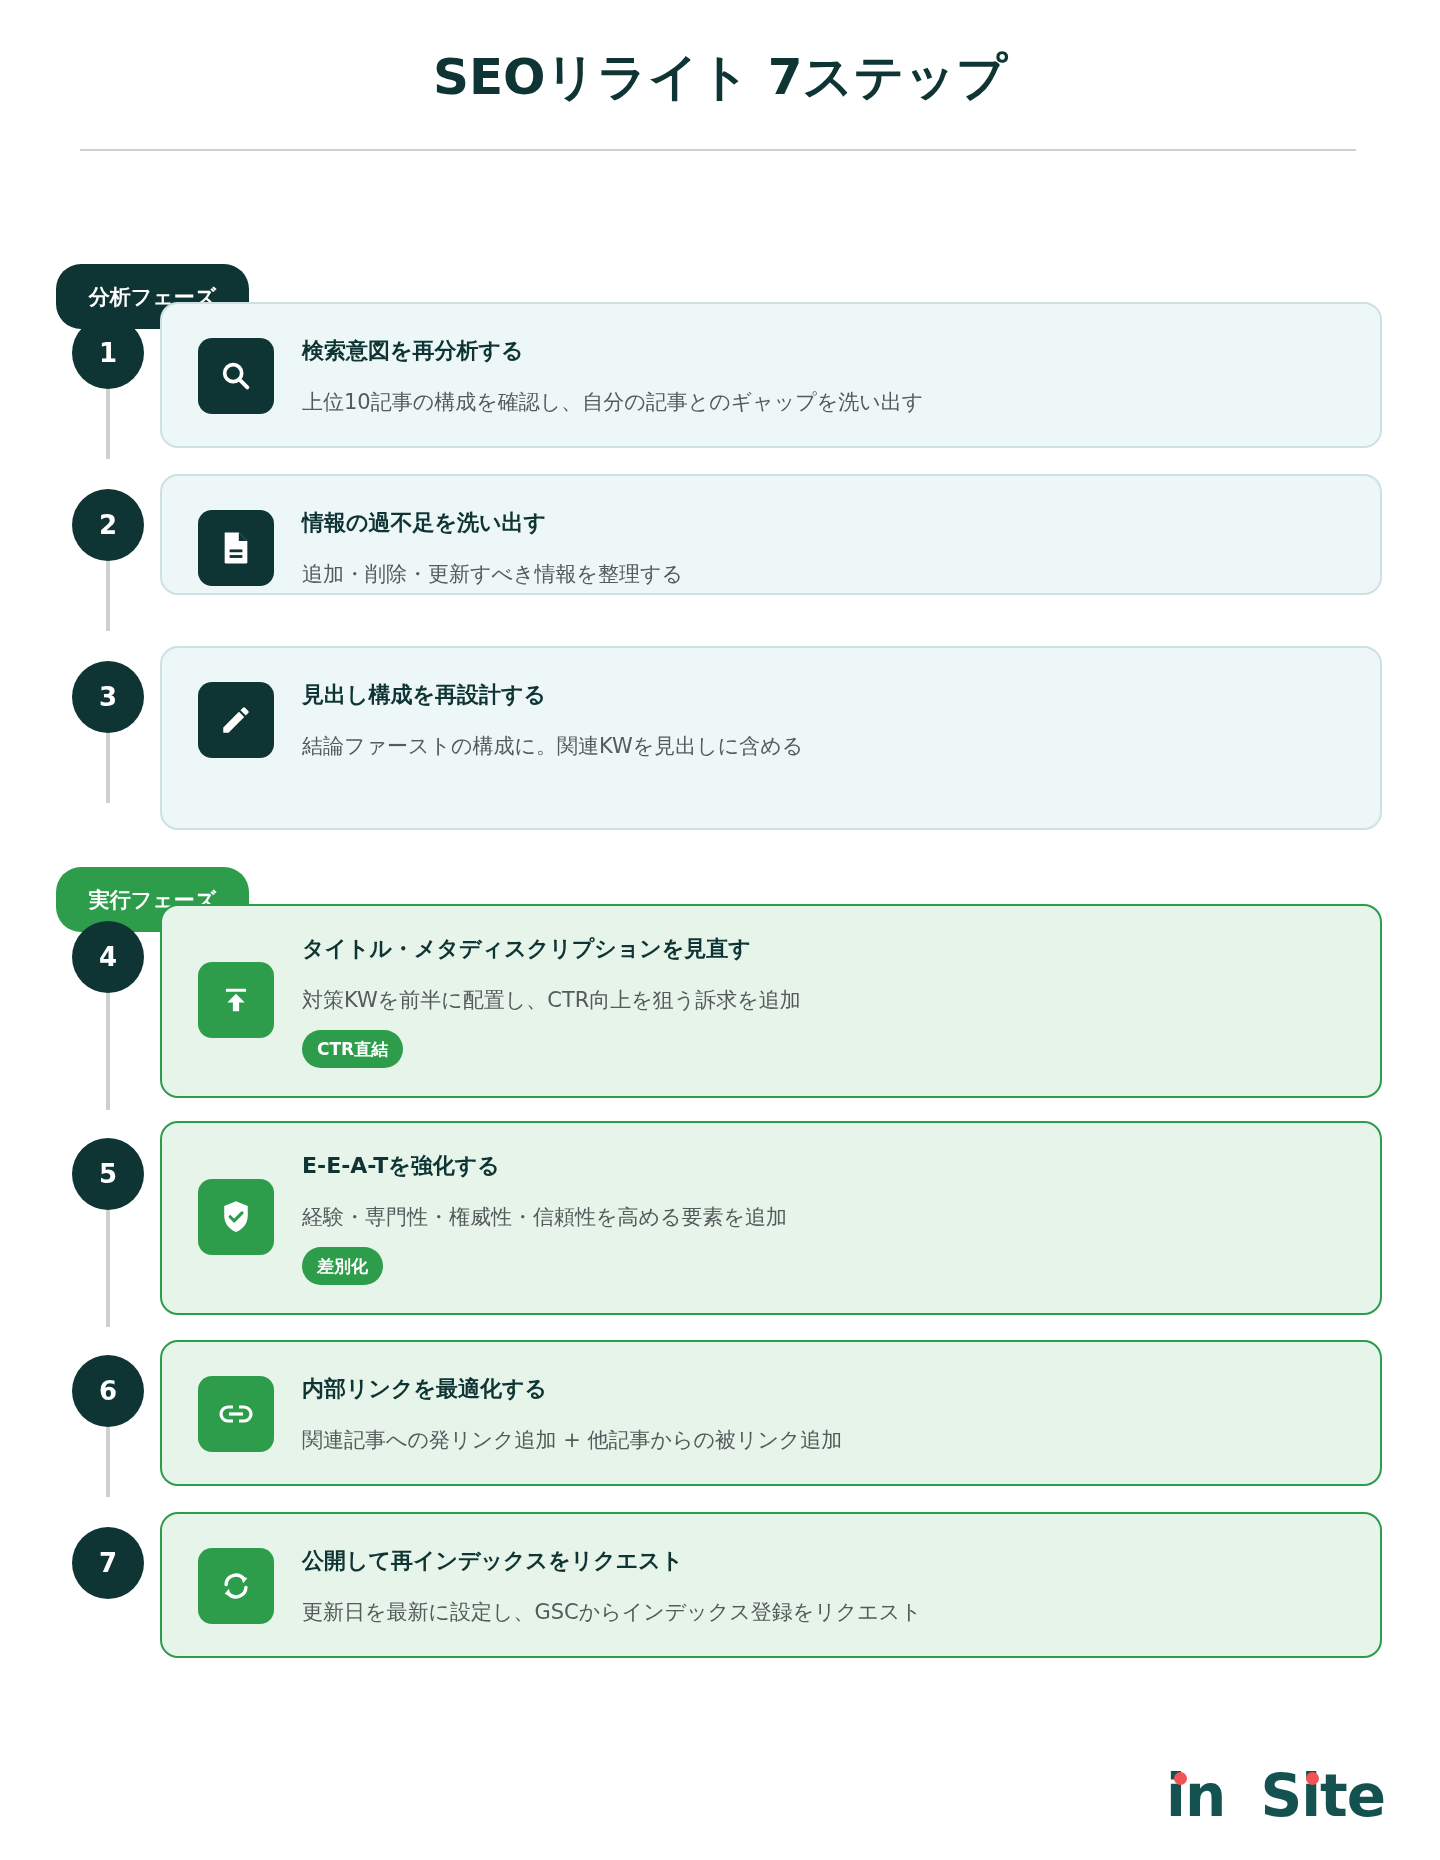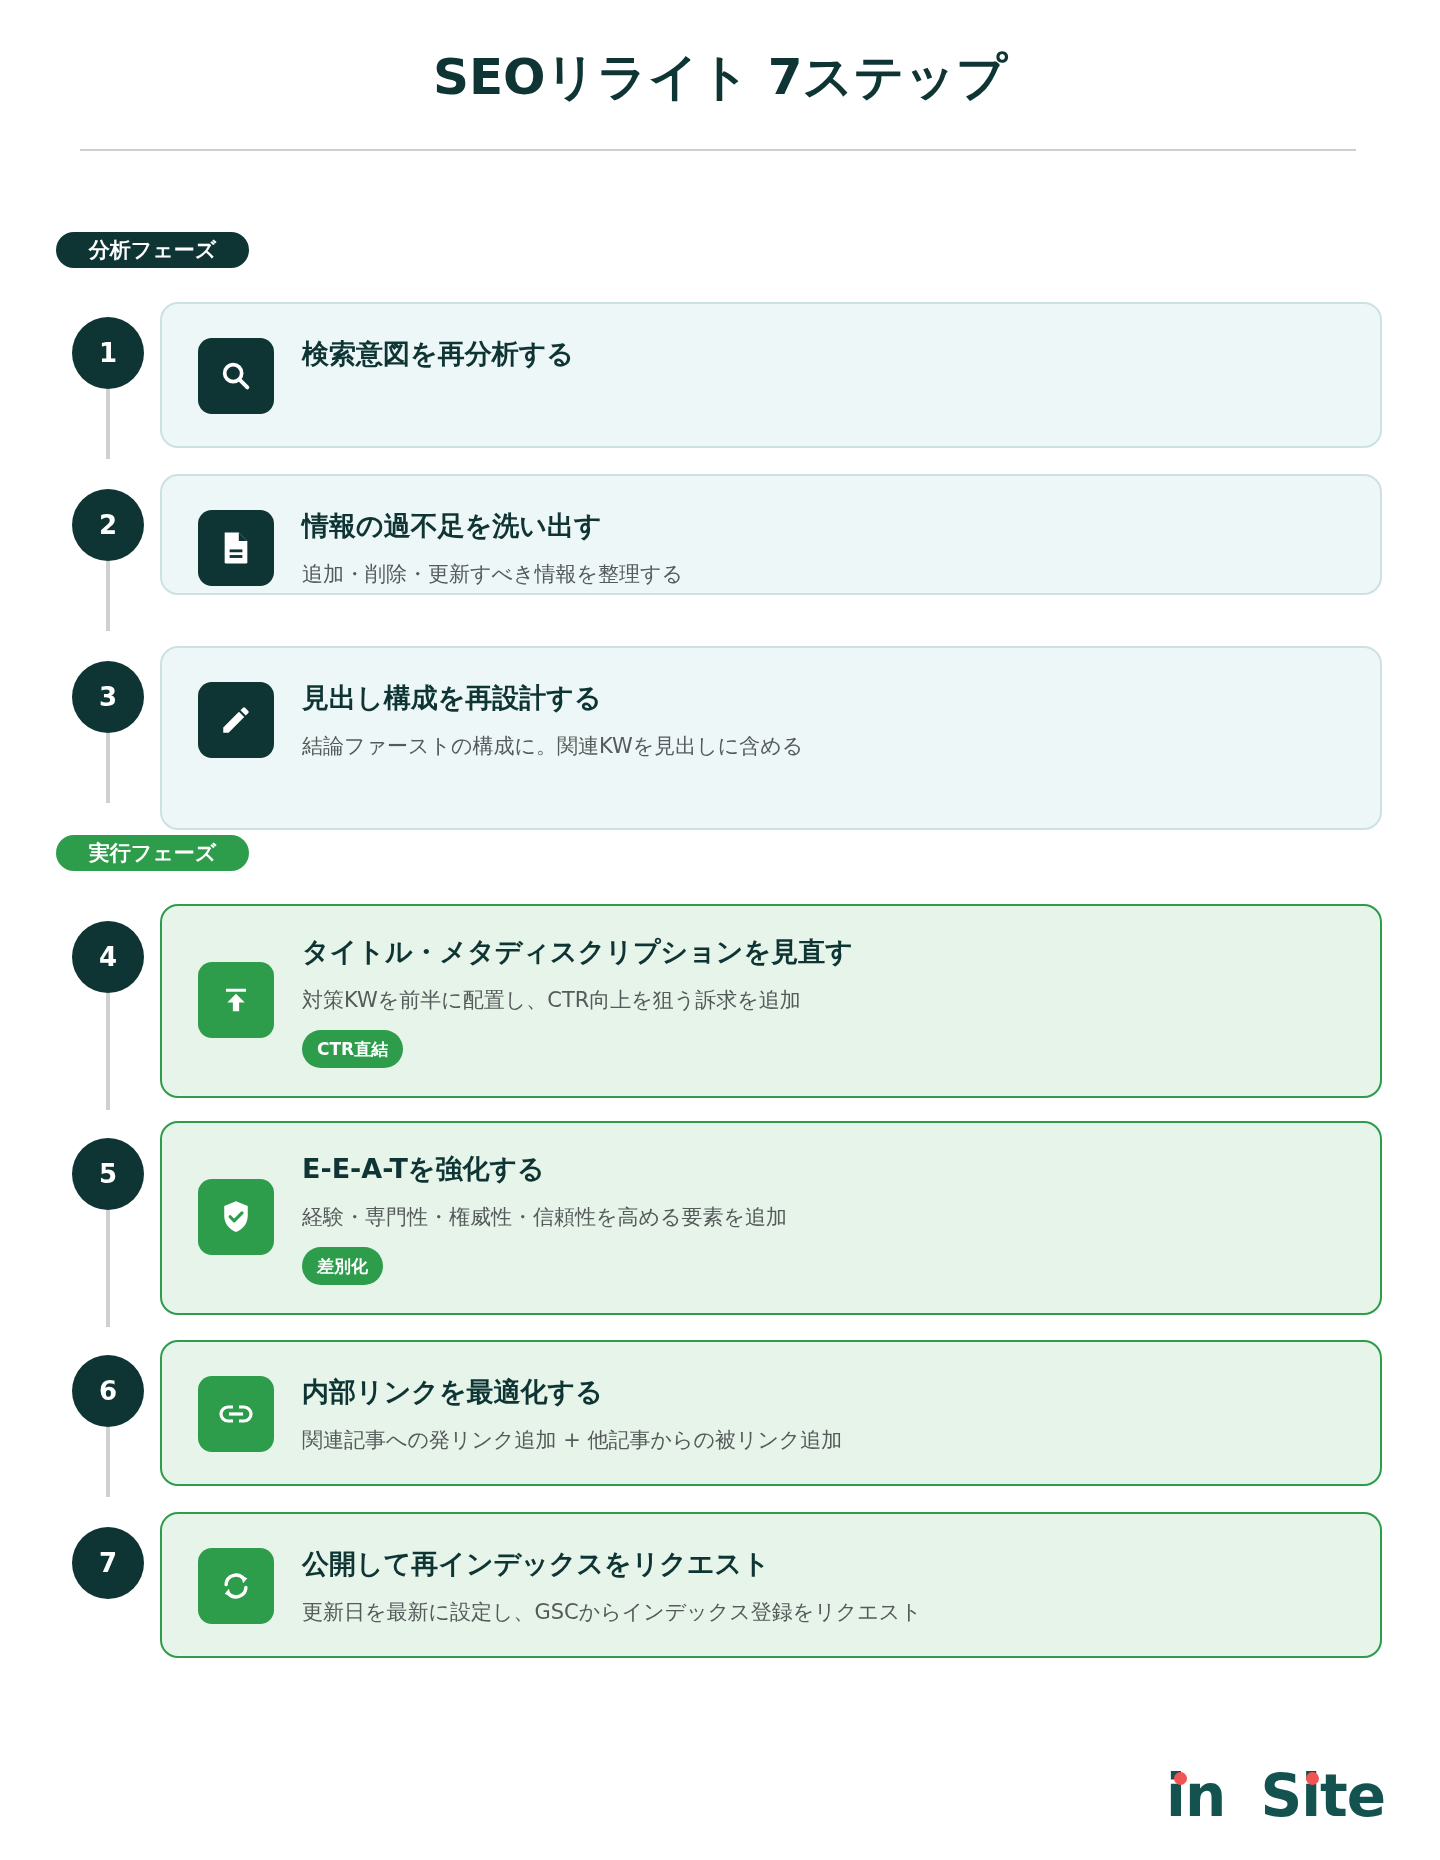--- a/index.html
+++ b/index.html
@@ -13,8 +13,8 @@
   .divider { position: absolute; left: 80px; top: 149px; width: 1276px; height: 2px; background: #cfcfcf; }
 
   .phase-pill {
-    position: absolute; left: 56px; height: 36px; width: 193px; border-radius: 25px;
-    color: #ffffff; font-size: 21px; font-weight: 700; display: flex; align-items: center; justify-content: center;
+    position: absolute; left: 56px; height: 65px; width: 193px; border-radius: 25px;
+    color: #ffffff; font-size: 21px; font-weight: 700; display: flex; align-items: center; justify-content: center; margin-top: 32px;
   }
   .phase-analysis { top: 232px; background: #0e3434; }
   .phase-exec { top: 835px; background: #2d9c4b; }

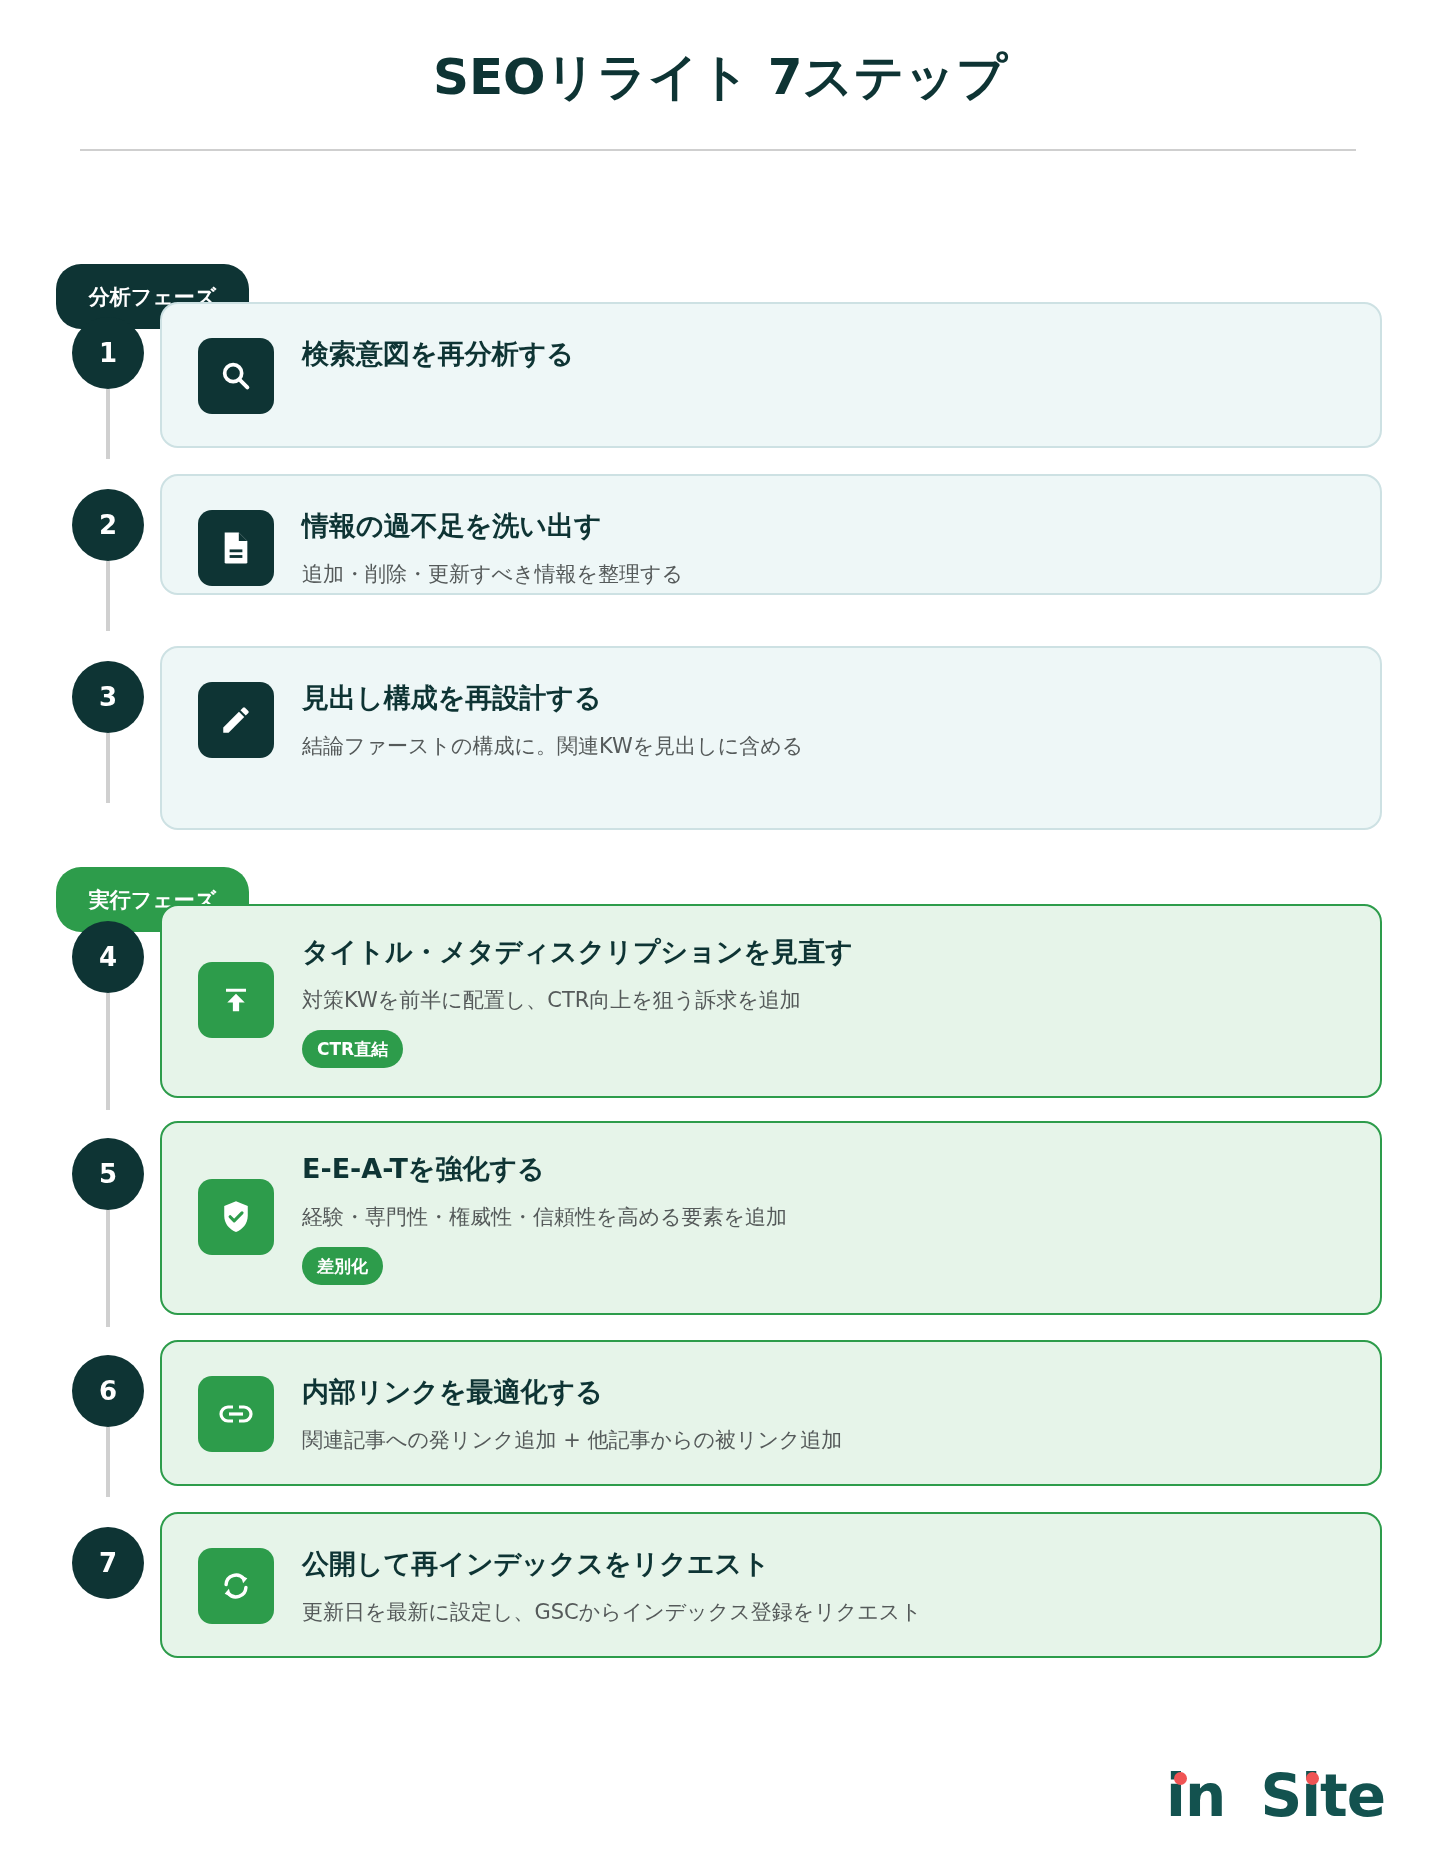--- a/index.html
+++ b/index.html
@@ -40,7 +40,7 @@
   .analysis .icon-box { background: #0e3434; }
   .exec .icon-box { background: #2d9c4b; }
 
-  .card-title { position: absolute; left: 140px; font-size: 27px; font-weight: 700; color: #0e3434; white-space: nowrap; }
+  .card-title { position: absolute; left: 140px; font-size: 22px; font-weight: 700; color: #0e3434; white-space: nowrap; }
   .card-desc { position: absolute; left: 140px; font-size: 21px; color: #555a5a; white-space: nowrap; }
   .tag {
     position: absolute; left: 140px; height: 38px; padding: 0 15px; border-radius: 19px;

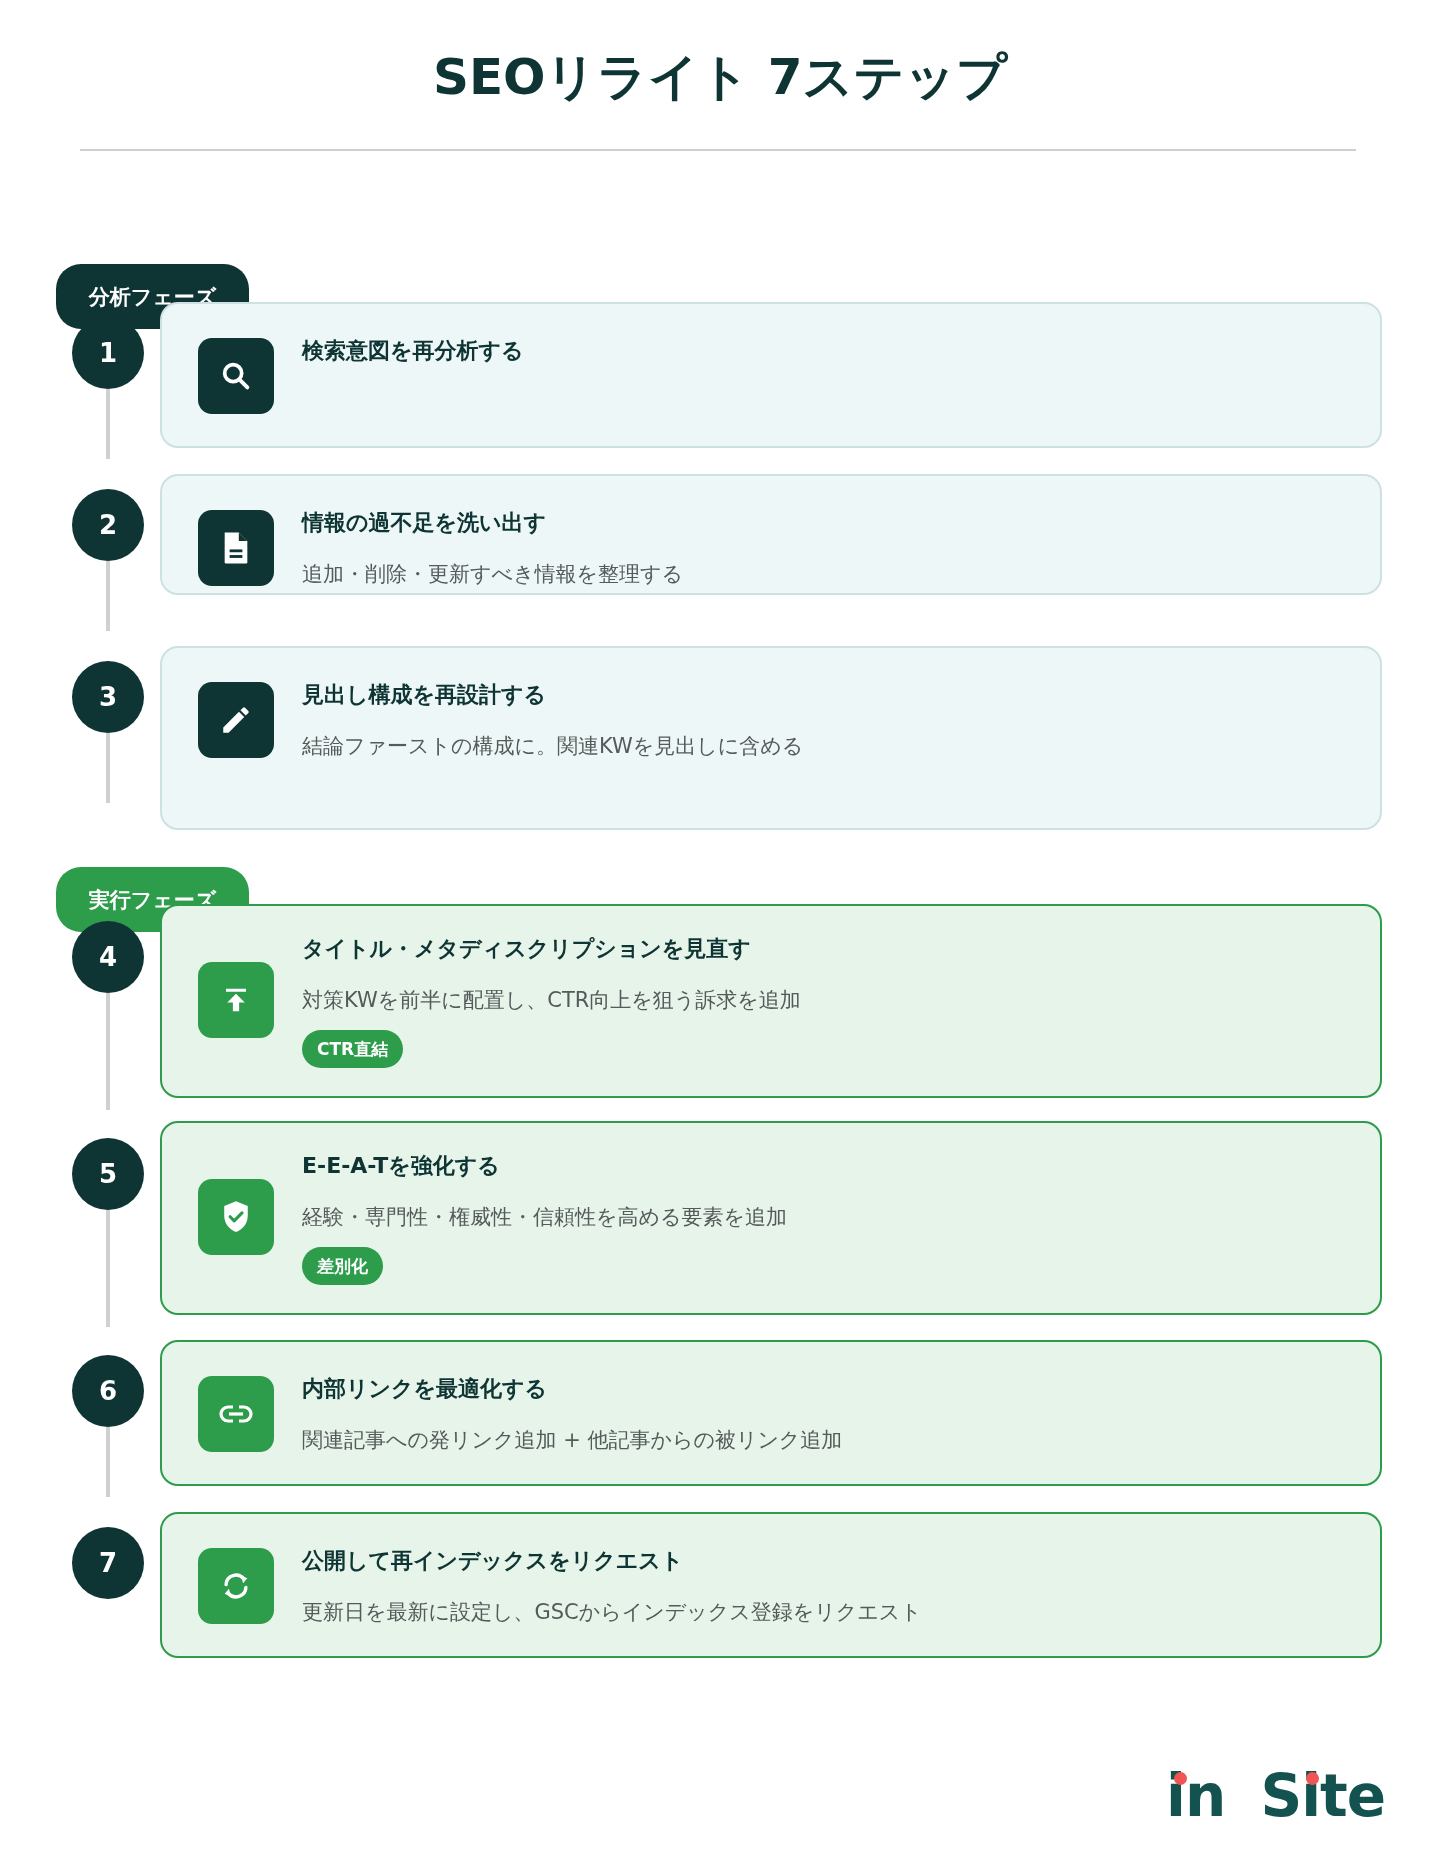--- a/index.html
+++ b/index.html
@@ -76,6 +76,7 @@
       </svg>
   </div>
   <div class="card-title" style="top:32px;">検索意図を再分析する</div>
+  <div class="card-desc" style="top:84px;">上位10記事の構成を確認し、自分の記事とのギャップを洗い出す</div>
 </div>
 
 <div class="step-num" style="top:489px;">2</div>

